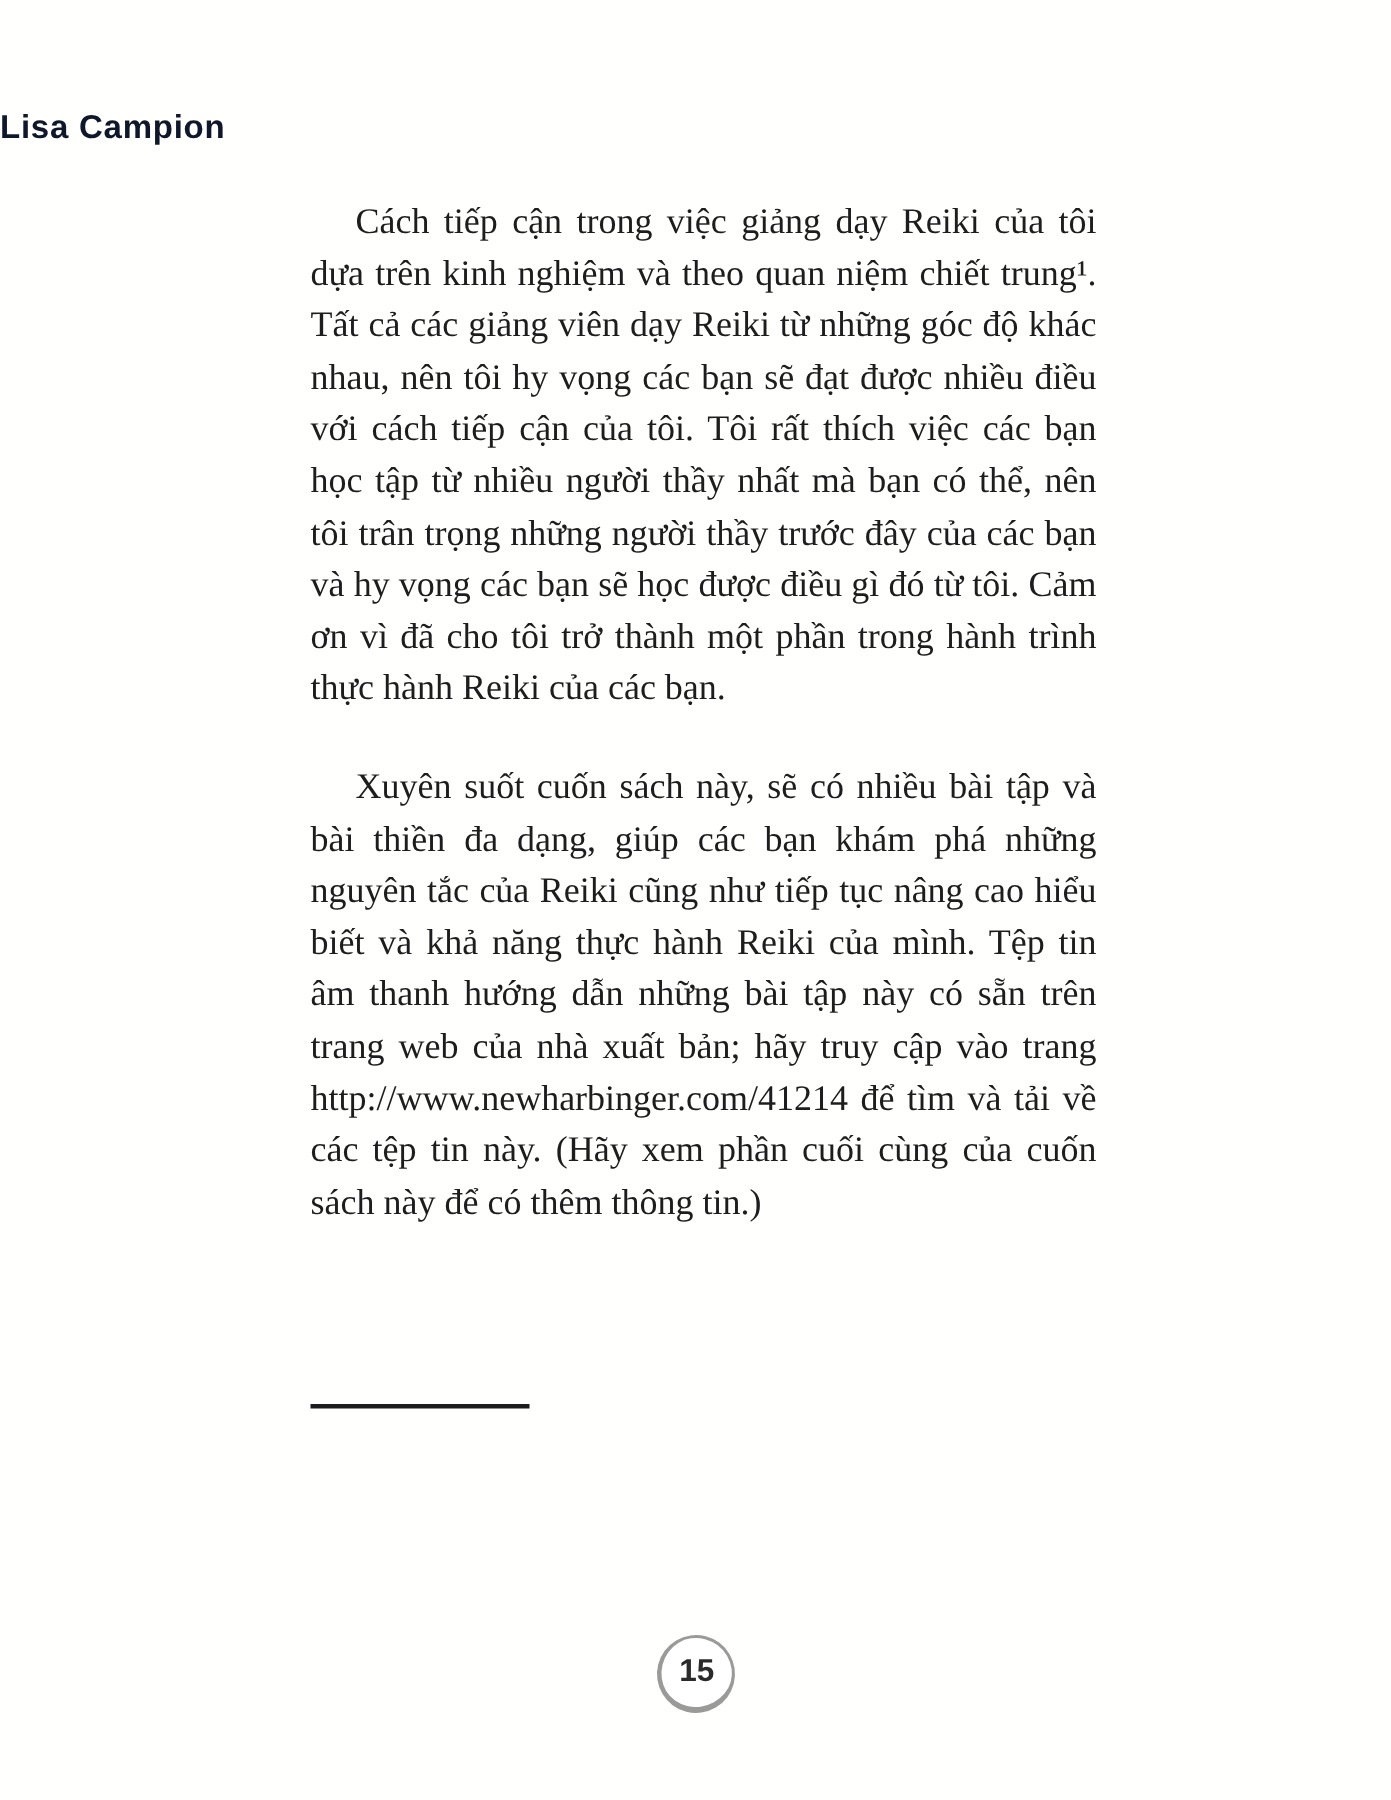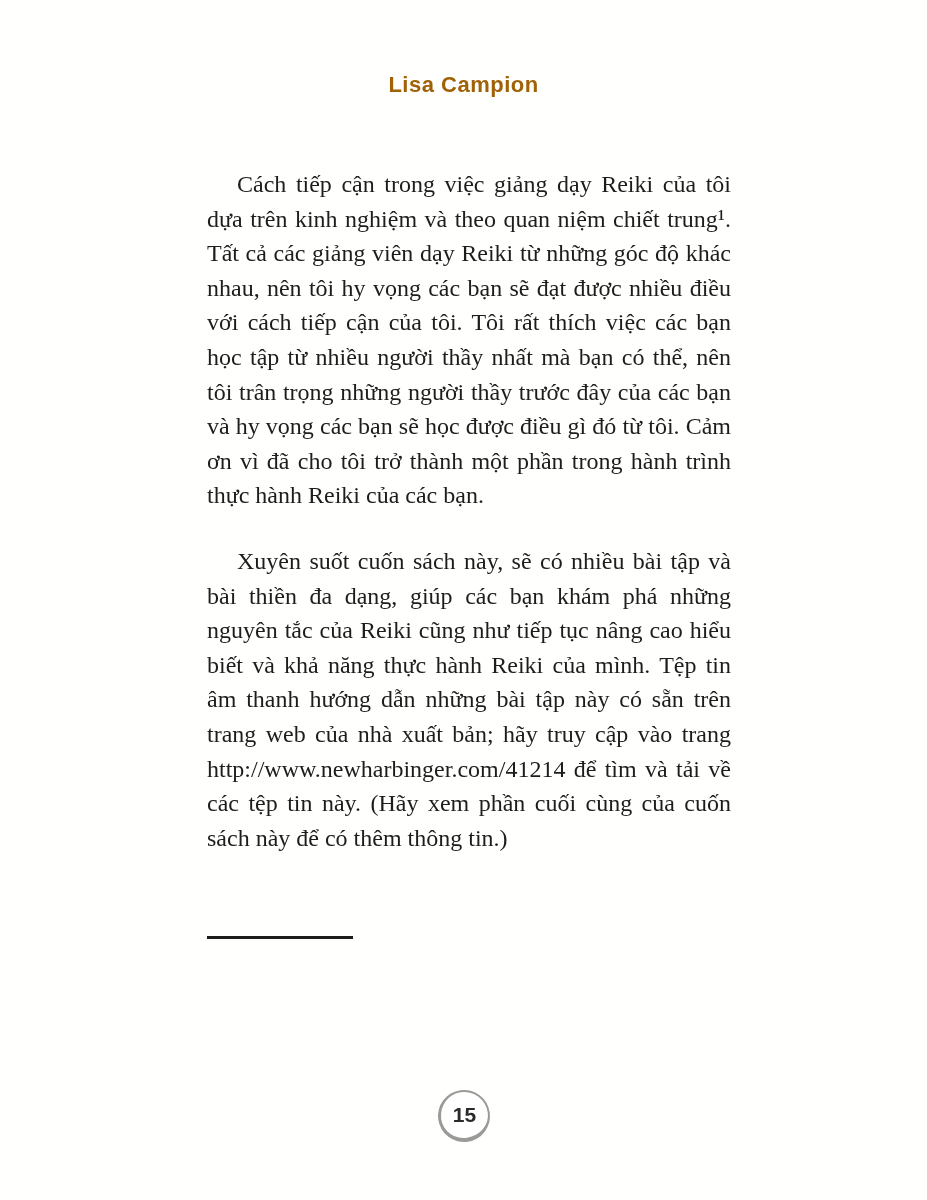--- a/index.html
+++ b/index.html
@@ -21,12 +21,12 @@
     top: 72px;
     left: 0;
     right: 0;
-    text-align: center;
+    text-align: left;
     font-family: "Liberation Sans", sans-serif;
     font-weight: 700;
     font-size: 22px;
     letter-spacing: 0.5px;
-    color: #a16207;
+    color: #0f172a;
   }
 
   .body-text {

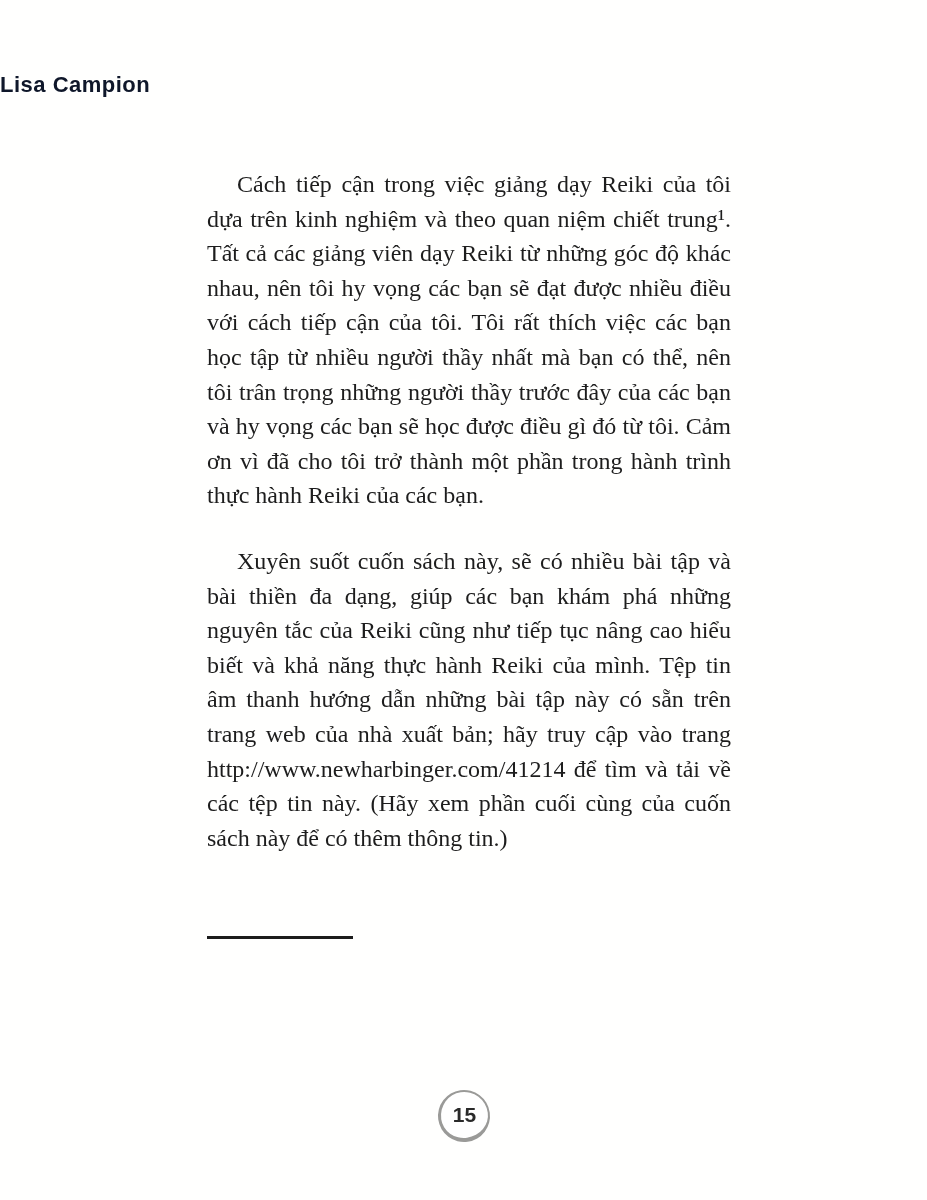--- a/index.html
+++ b/index.html
@@ -39,7 +39,7 @@
     text-align: justify;
     color: #1d1d1d;
   }
-  .body-text p { text-indent: 30px; margin-top: 36px; }
+  .body-text p { text-indent: 30px; }
   .body-text p + p { margin-top: 31px; }
 
   .footnote-area {

